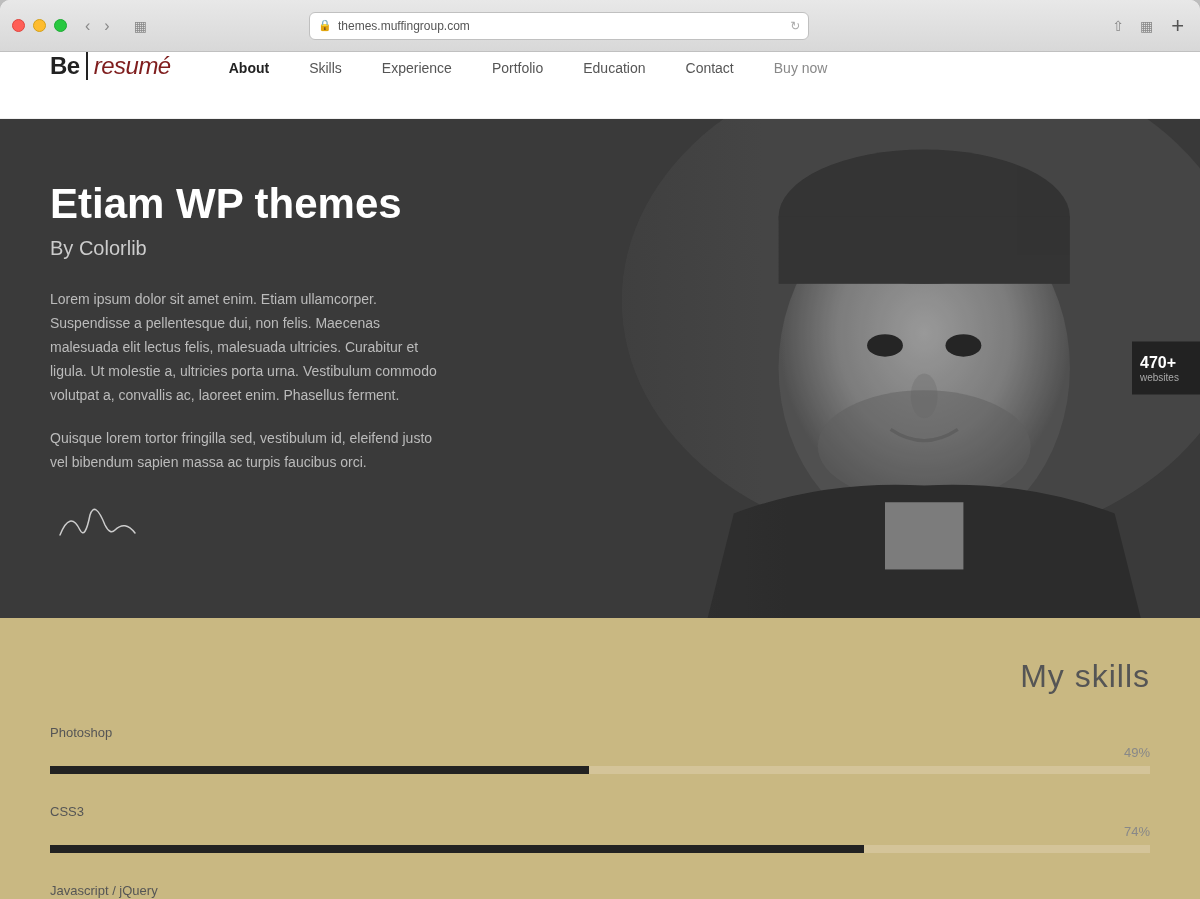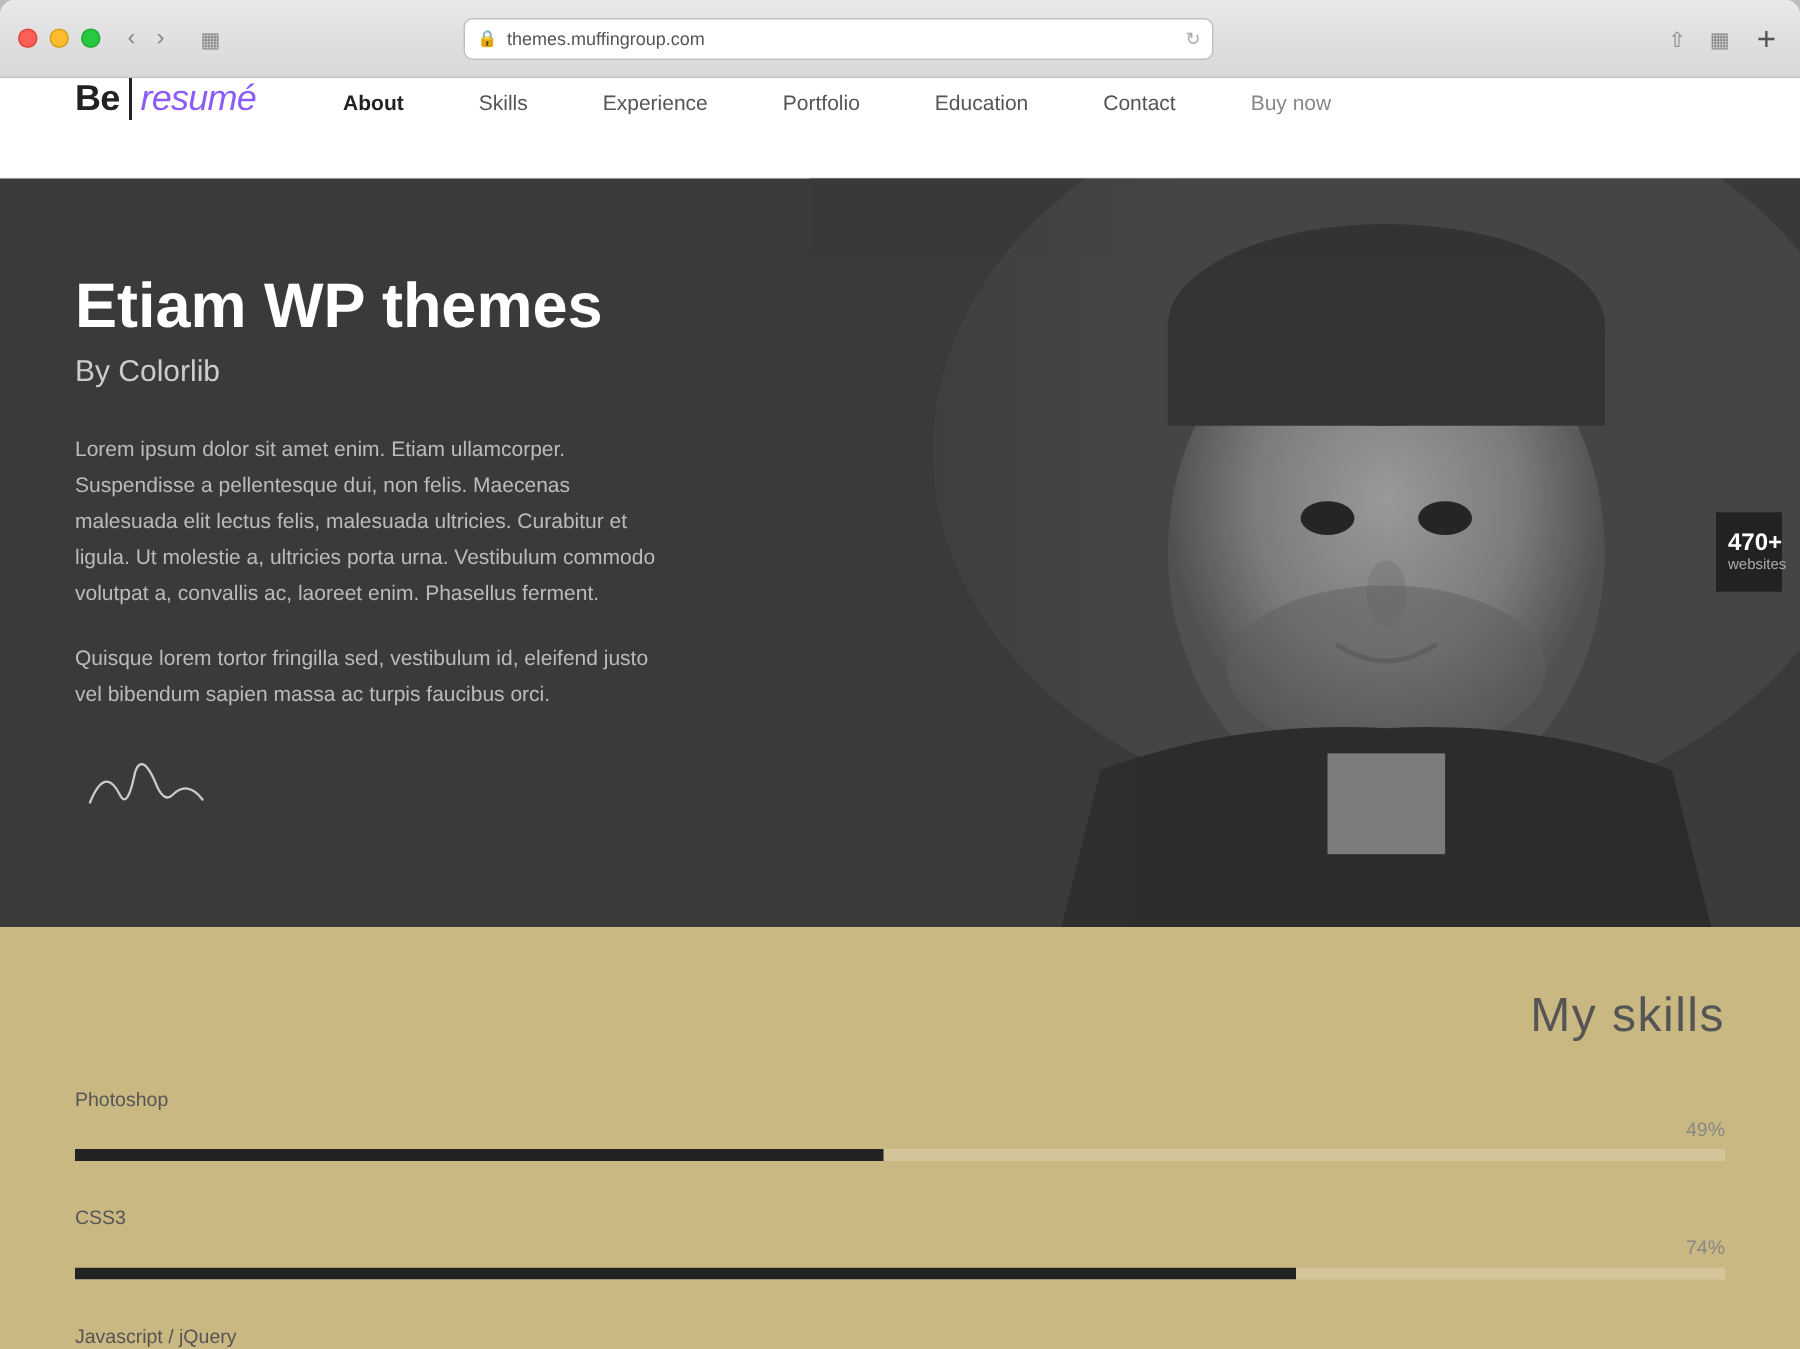--- a/index.html
+++ b/index.html
@@ -147,7 +147,7 @@
       margin: 0 6px;
     }
     .logo-resume {
-      color: #8b5cf6;
+      color: #7f1d1d;
       font-style: italic;
     }
 

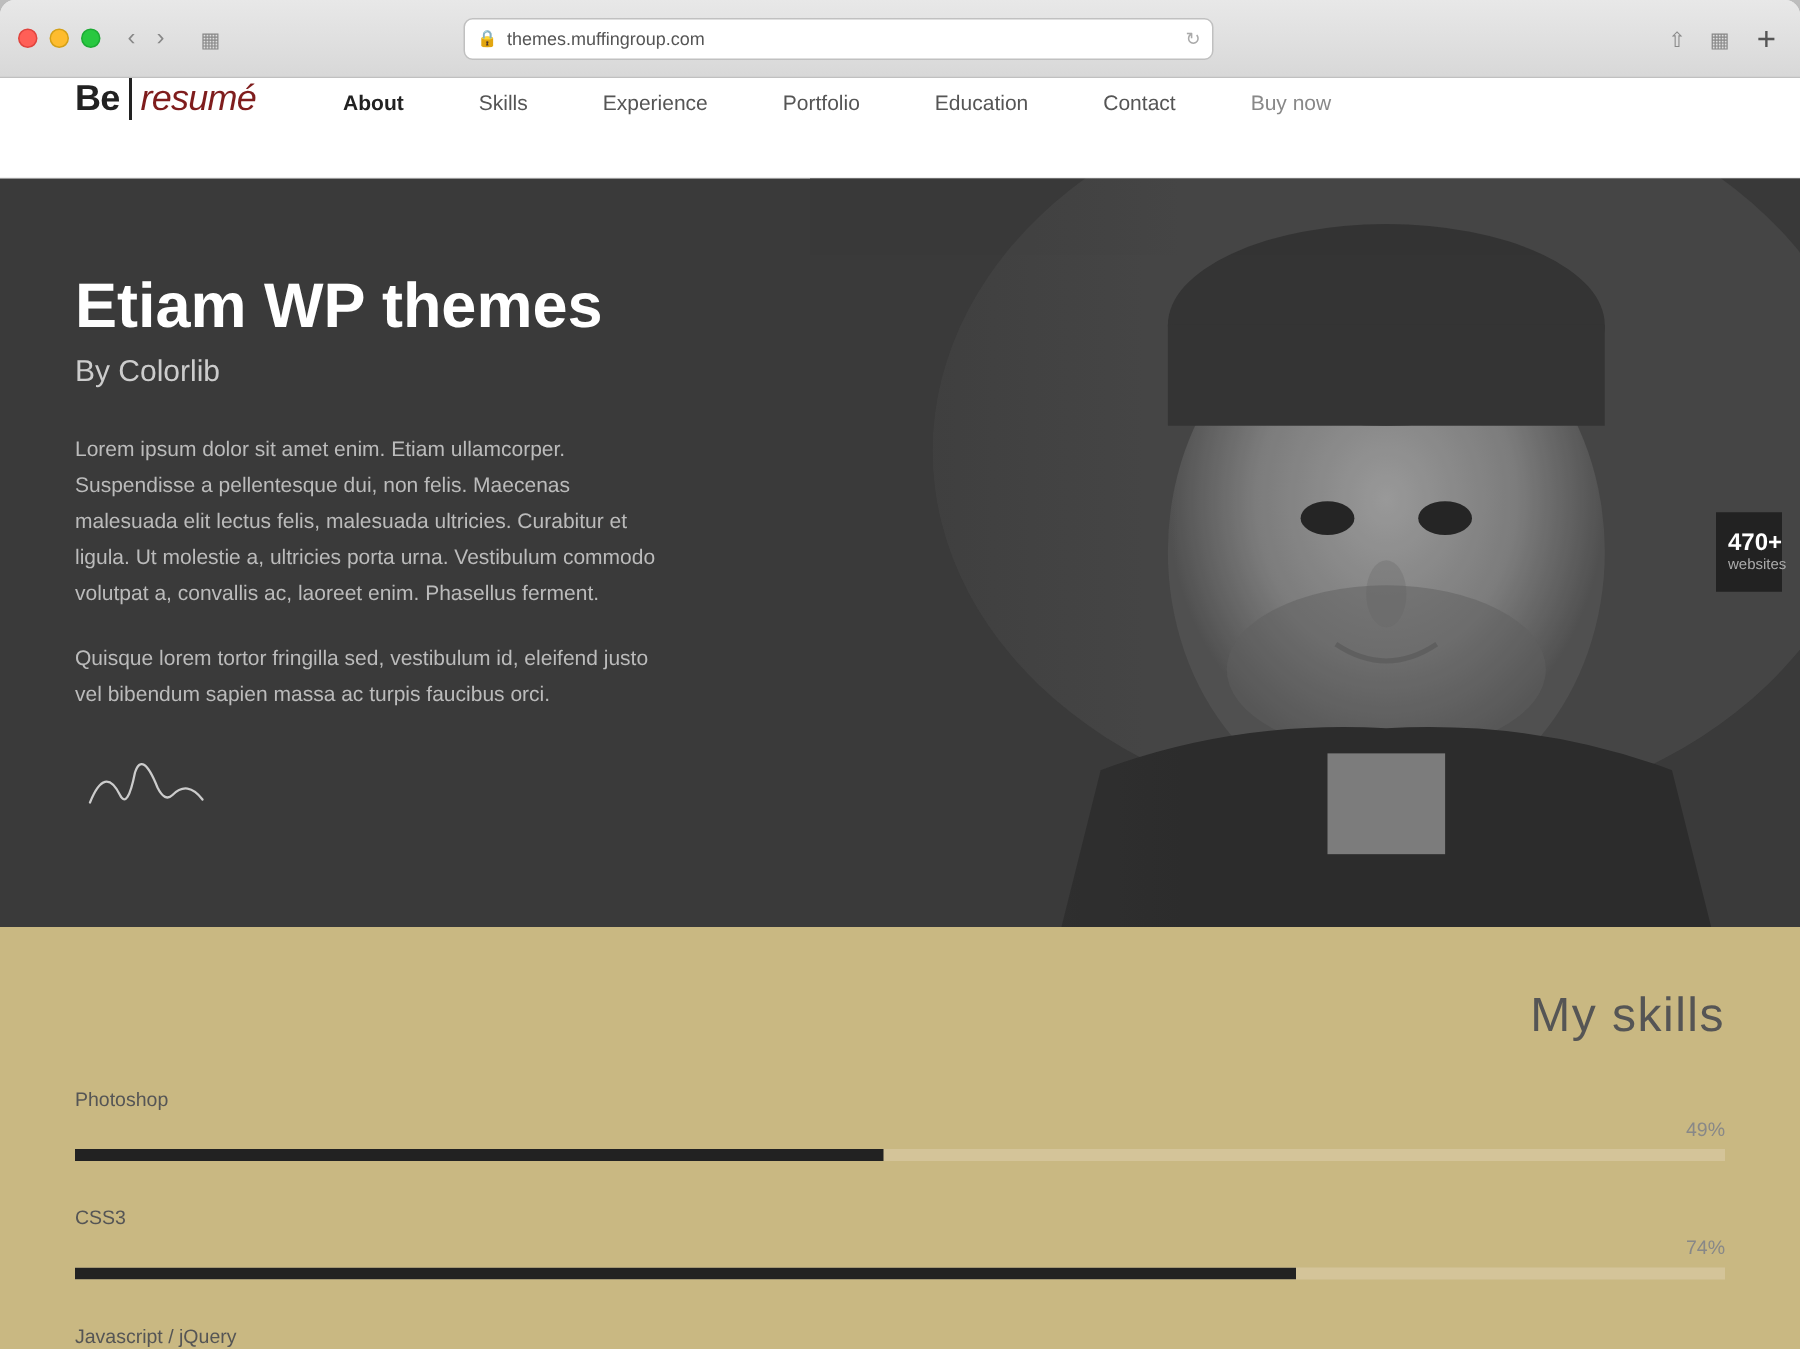--- a/index.html
+++ b/index.html
@@ -153,7 +153,7 @@
 
     .nav-links {
       display: flex;
-      gap: 14px;
+      gap: 4px;
       align-items: center;
     }
     .nav-link {

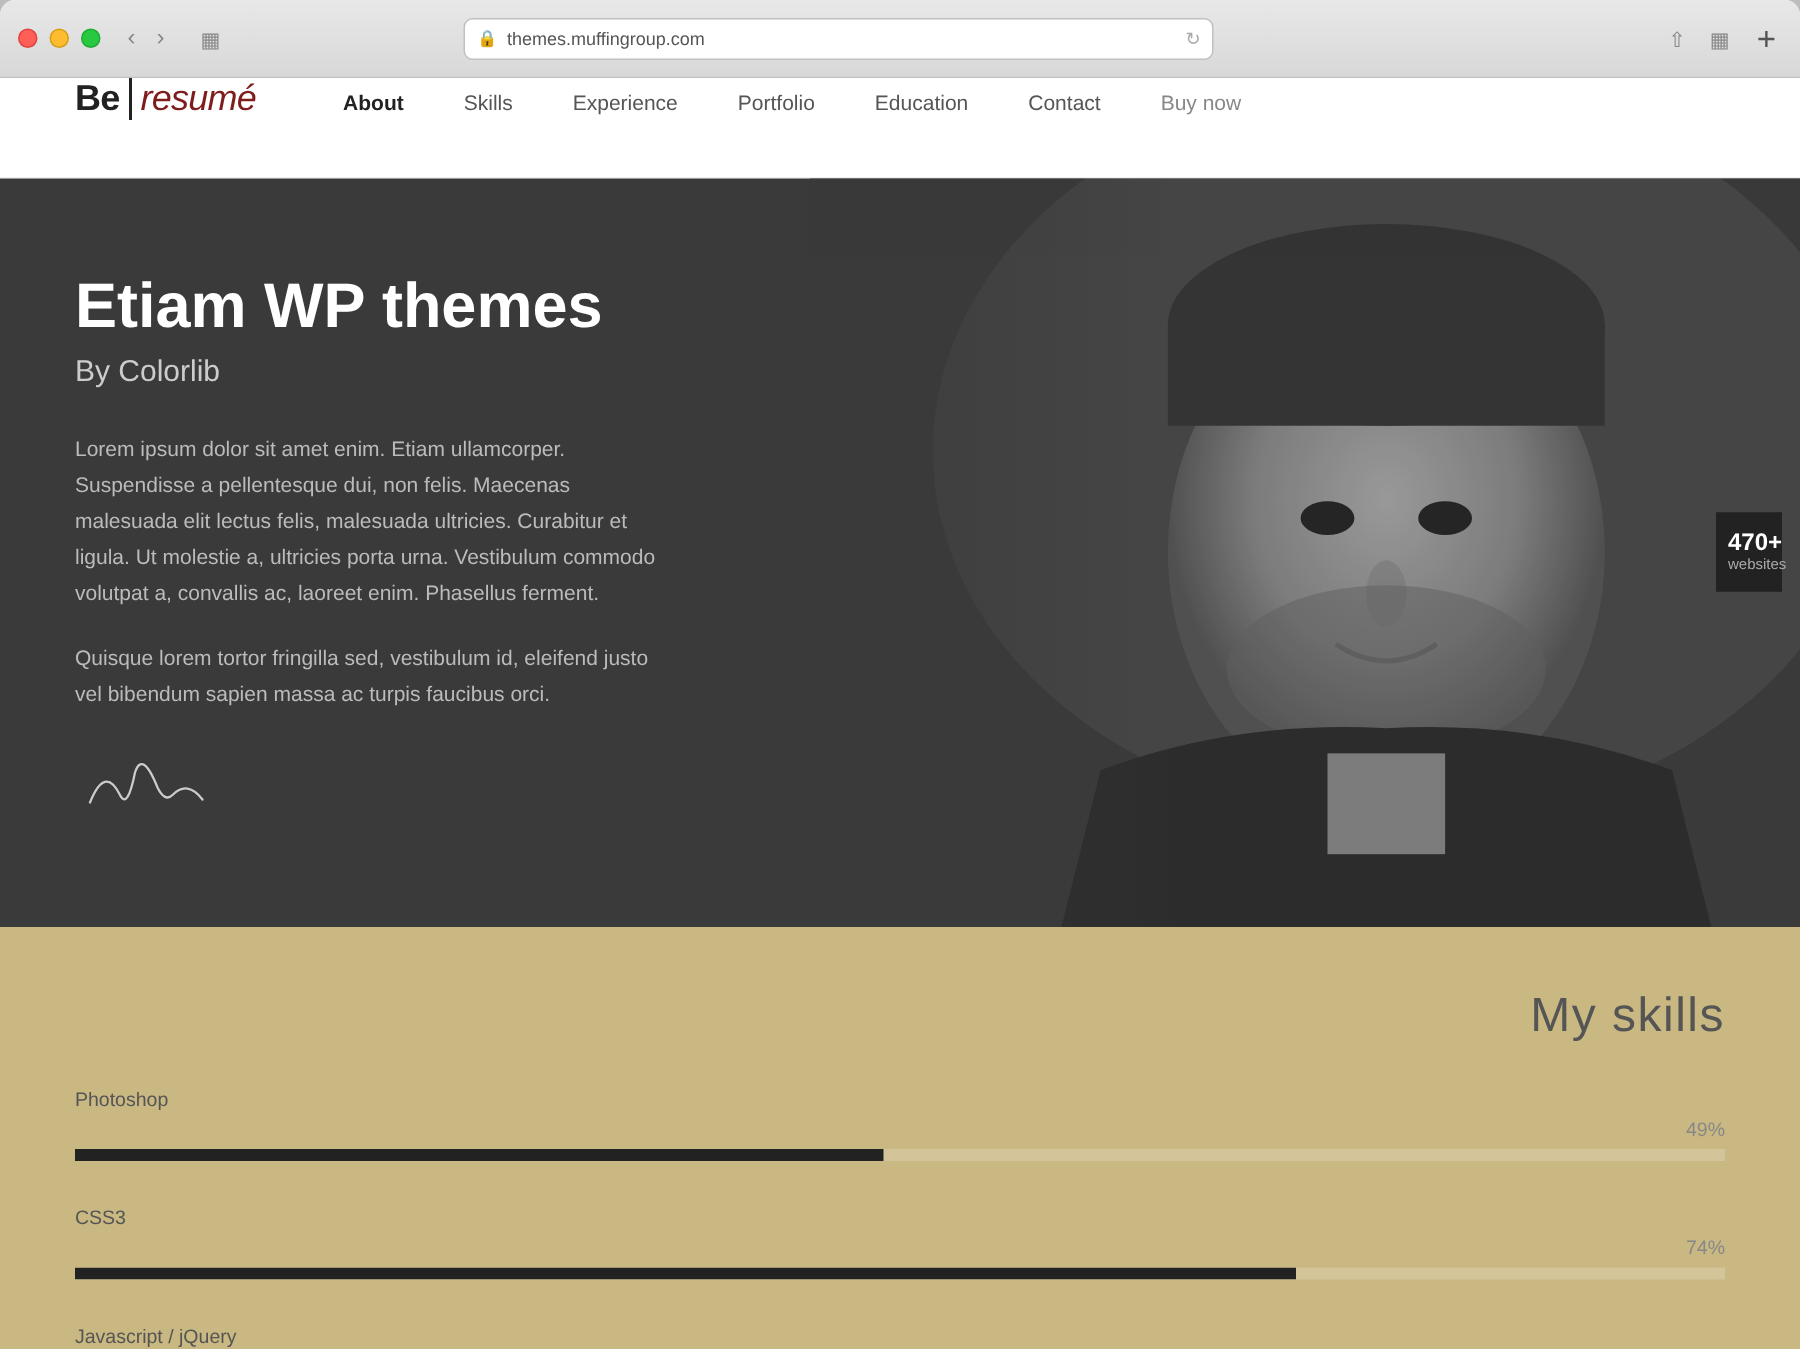--- a/index.html
+++ b/index.html
@@ -246,14 +246,14 @@
     
     .side-badge {
       position: absolute;
-      right: 12px;
+      right: 0;
       top: 50%;
       transform: translateY(-50%);
       background: #222;
       color: white;
       padding: 12px 8px;
       text-align: left;
-      width: 44px;
+      width: 68px;
       z-index: 10;
     }
     .side-badge-number {

